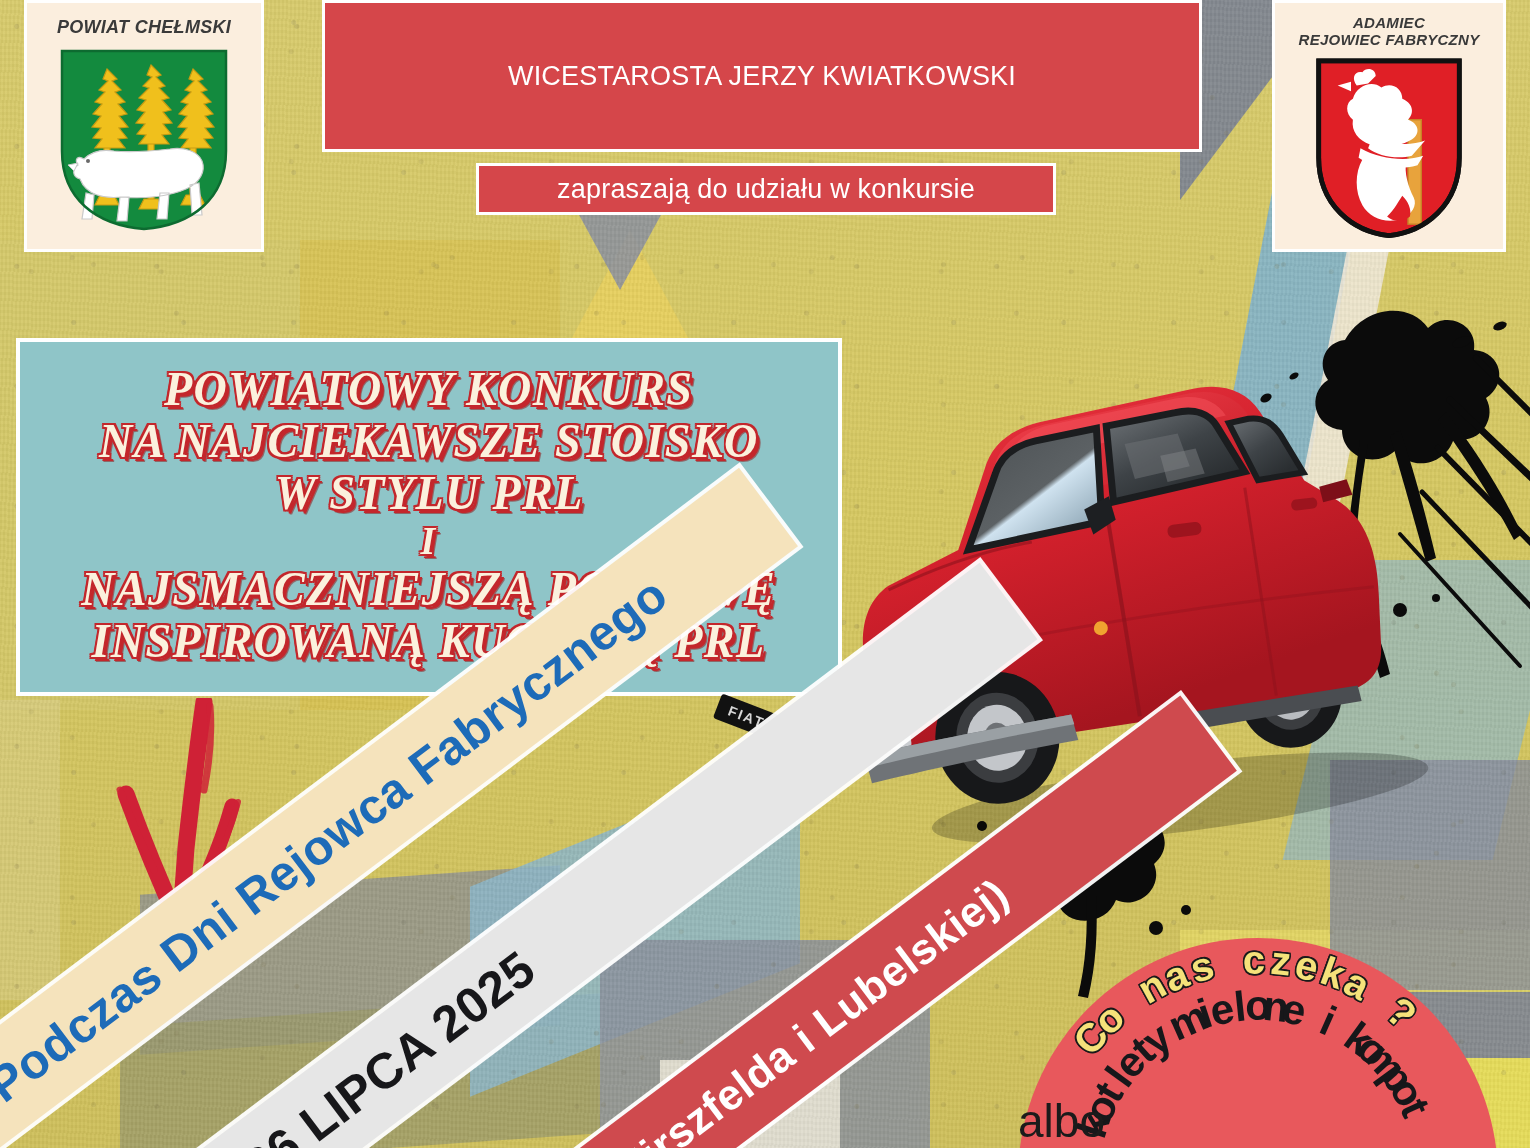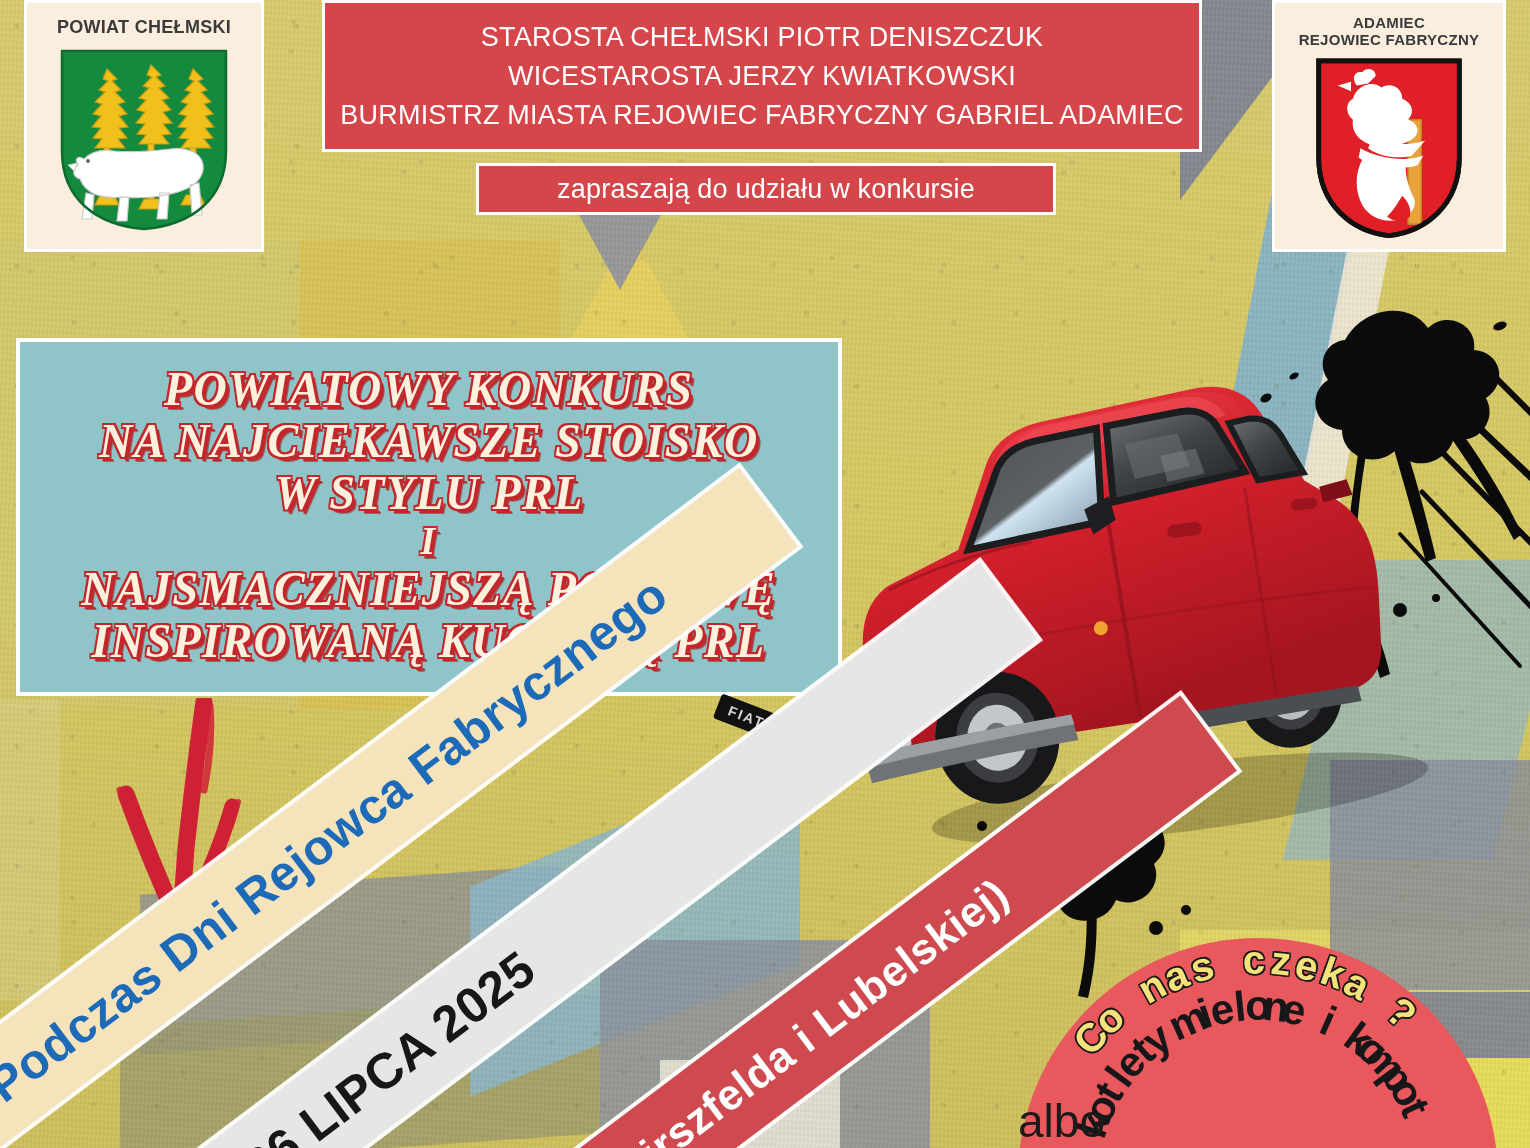--- a/index.html
+++ b/index.html
@@ -51,6 +51,7 @@
     border:3px solid #ffffff;
     display:flex;flex-direction:column;align-items:center;
     padding:8px 6px 10px;
+    font-style:italic;
   }
   .emblem-title{
     color:#3a3a3a;font-weight:bold;text-align:center;

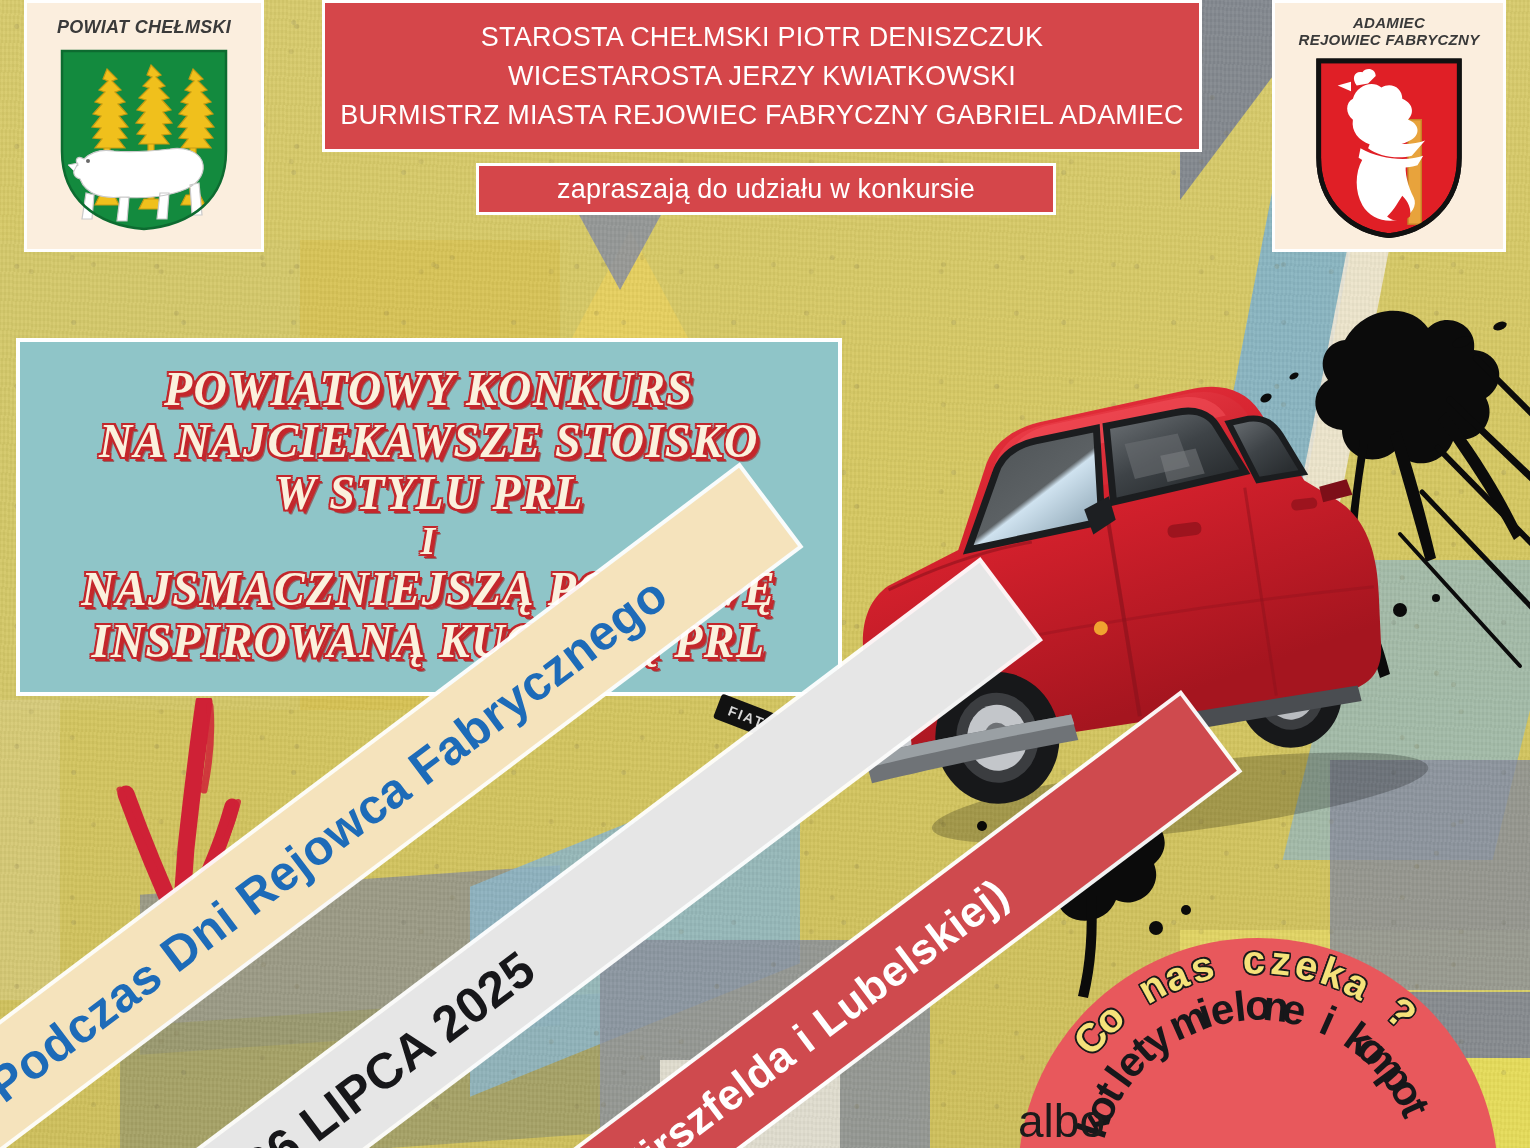--- a/index.html
+++ b/index.html
@@ -283,7 +283,6 @@
   </div>
 
   <div class="panel-red" style="left:322px;top:0;width:880px;height:152px;">
-    <div class="ln" style="font-size:27px;margin:4px 0;">STAROSTA CHEŁMSKI PIOTR DENISZCZUK</div>
     <div class="ln" style="font-size:27px;margin:4px 0;">WICESTAROSTA JERZY KWIATKOWSKI</div>
     <div class="ln" style="font-size:27px;margin:4px 0;">BURMISTRZ MIASTA REJOWIEC FABRYCZNY GABRIEL ADAMIEC</div>
   </div>

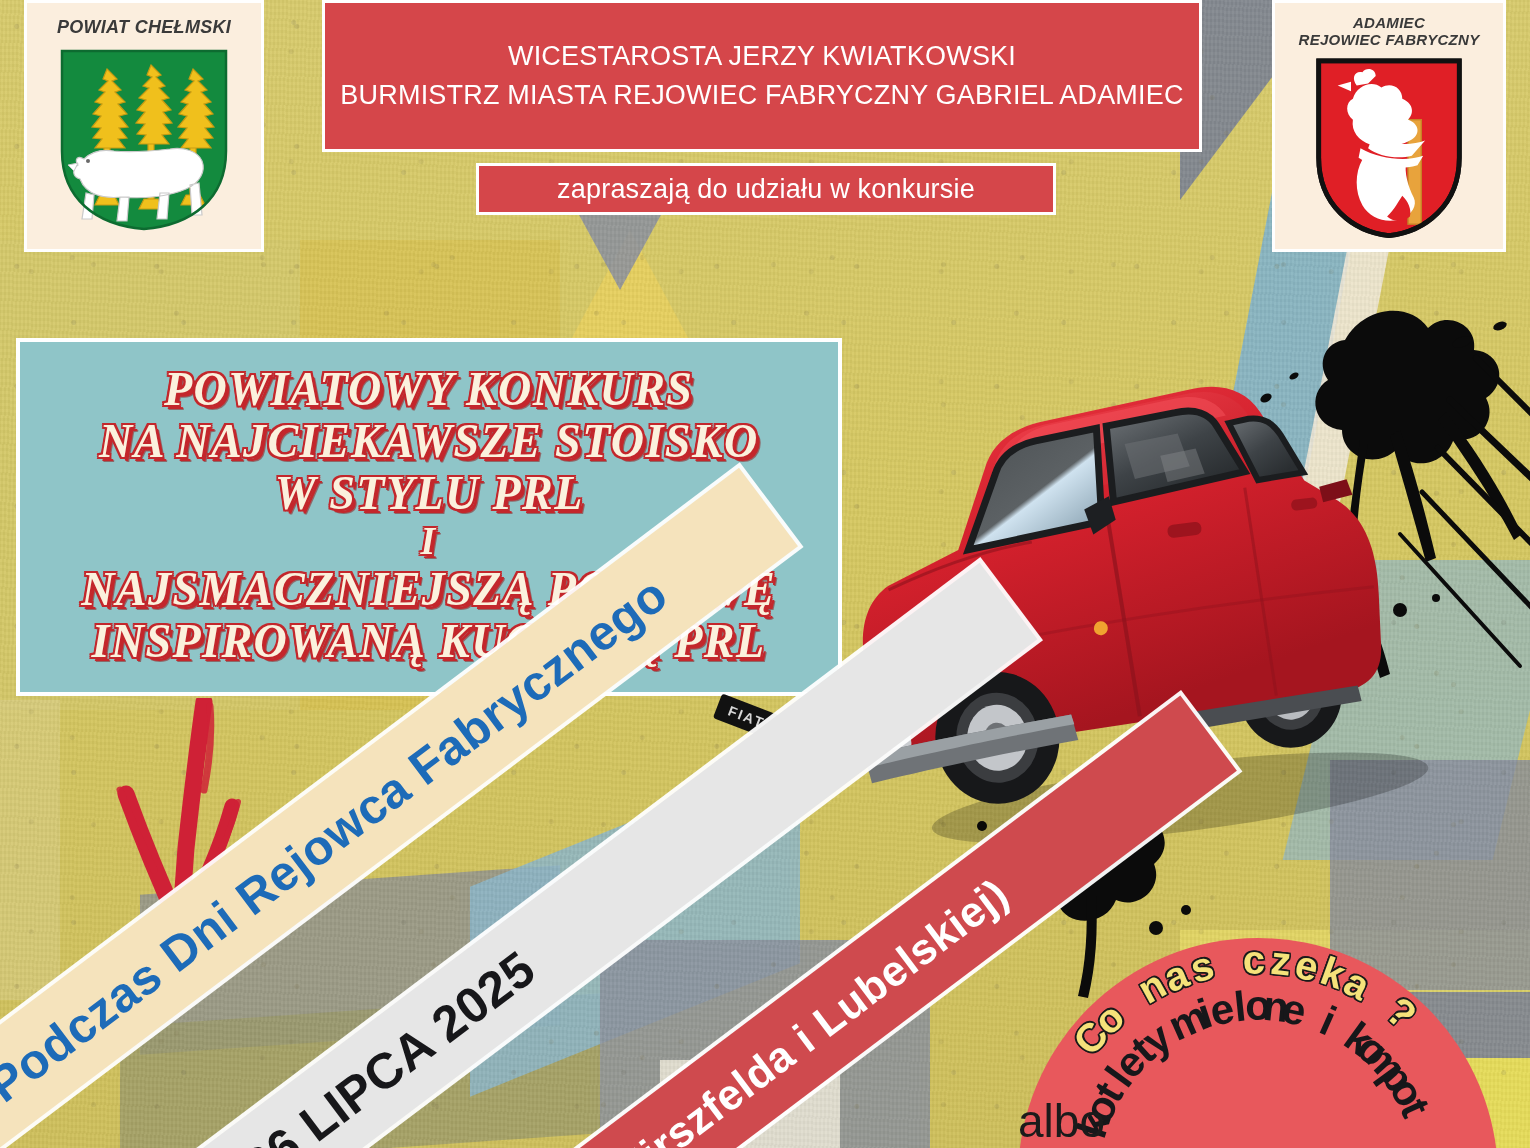--- a/index.html
+++ b/index.html
@@ -284,7 +284,6 @@
 
   <div class="panel-red" style="left:322px;top:0;width:880px;height:152px;">
     <div class="ln" style="font-size:27px;margin:4px 0;">WICESTAROSTA JERZY KWIATKOWSKI</div>
-    <div class="ln" style="font-size:27px;margin:4px 0;">BURMISTRZ MIASTA REJOWIEC FABRYCZNY GABRIEL ADAMIEC</div>
   </div>
 
   <div class="panel-red" style="left:476px;top:163px;width:580px;height:52px;">

